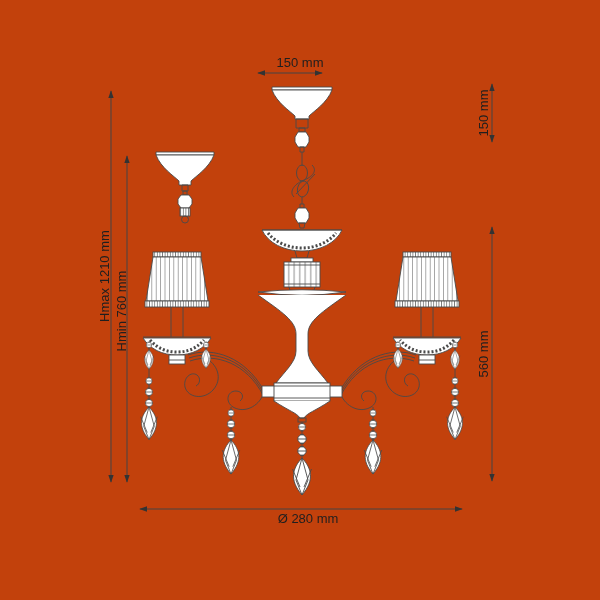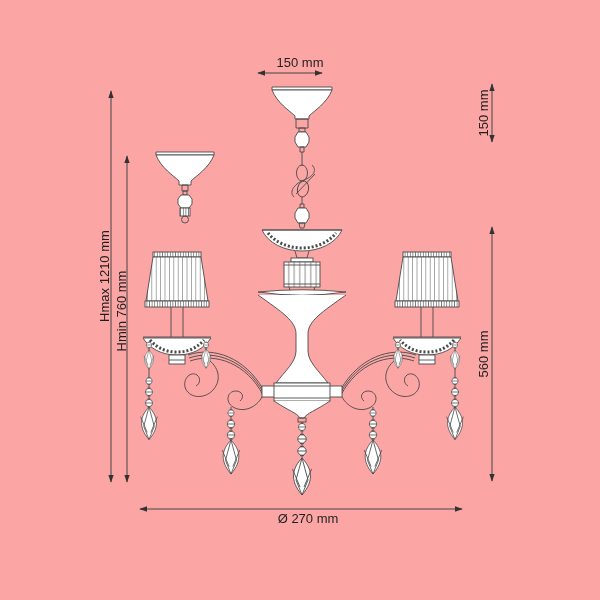--- a/index.html
+++ b/index.html
@@ -3,7 +3,7 @@
 <meta charset="utf-8">
 <style>
   html,body{margin:0;padding:0;background:#fff;}
-  #stage{position:relative;width:600px;height:600px;background:#fca5a5;overflow:hidden;
+  #stage{position:relative;width:600px;height:600px;background:#c2410c;overflow:hidden;
          font-family:"Liberation Sans",sans-serif;}
   #art{position:absolute;left:0;top:0;}
   .dim-label{position:absolute;font-size:13px;line-height:1;color:#1f1f1f;white-space:nowrap;}

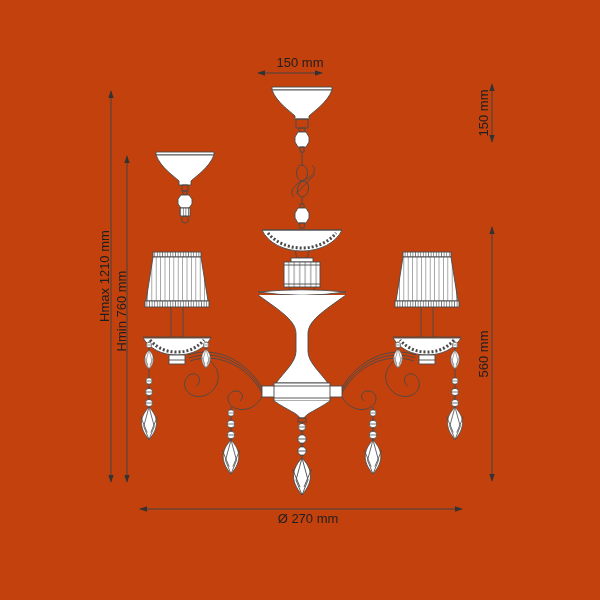--- a/index.html
+++ b/index.html
@@ -179,7 +179,7 @@
 <div class="dim-label v" style="left:104px;top:276px;">Hmax 1210 mm</div>
 <div class="dim-label v" style="left:121px;top:311px;">Hmin 760 mm</div>
 <div class="dim-label v" style="left:483px;top:354px;">560 mm</div>
-<div class="dim-label h" style="left:308px;top:518px;">Ø 270 mm</div>
+<div class="dim-label h" style="left:308px;top:518px;">Ø 280 mm</div>
 
 </div>
 

